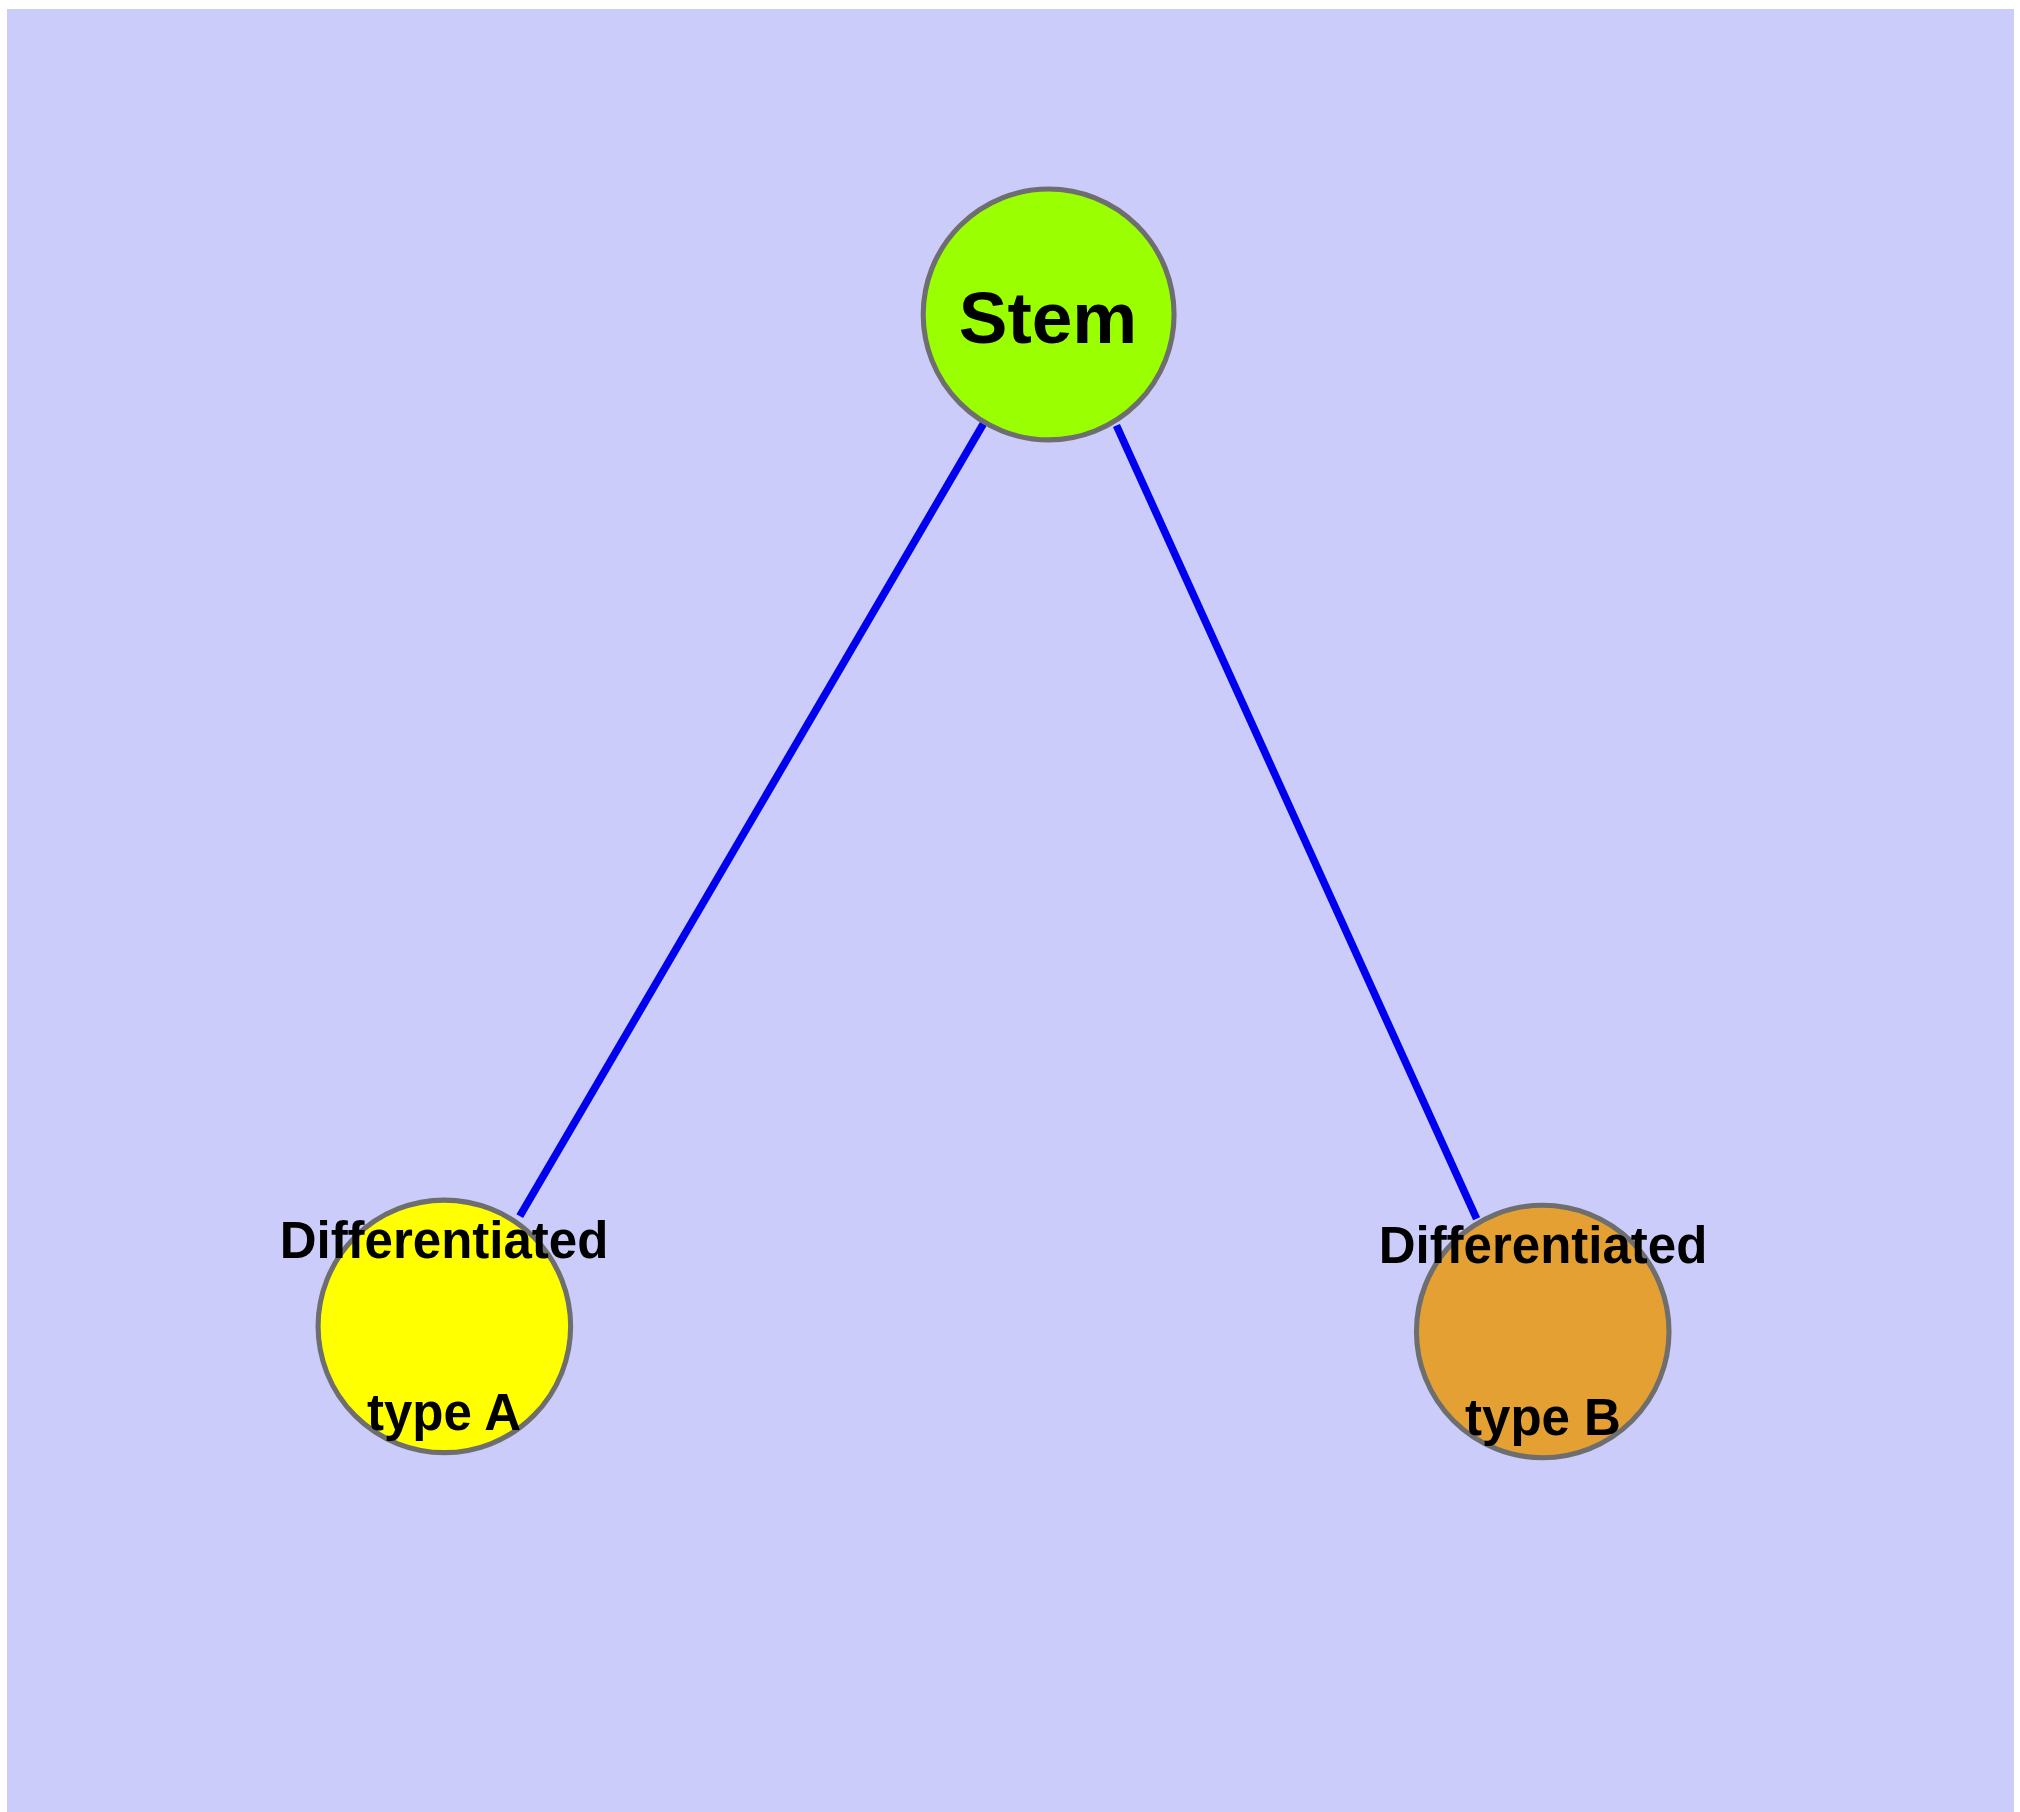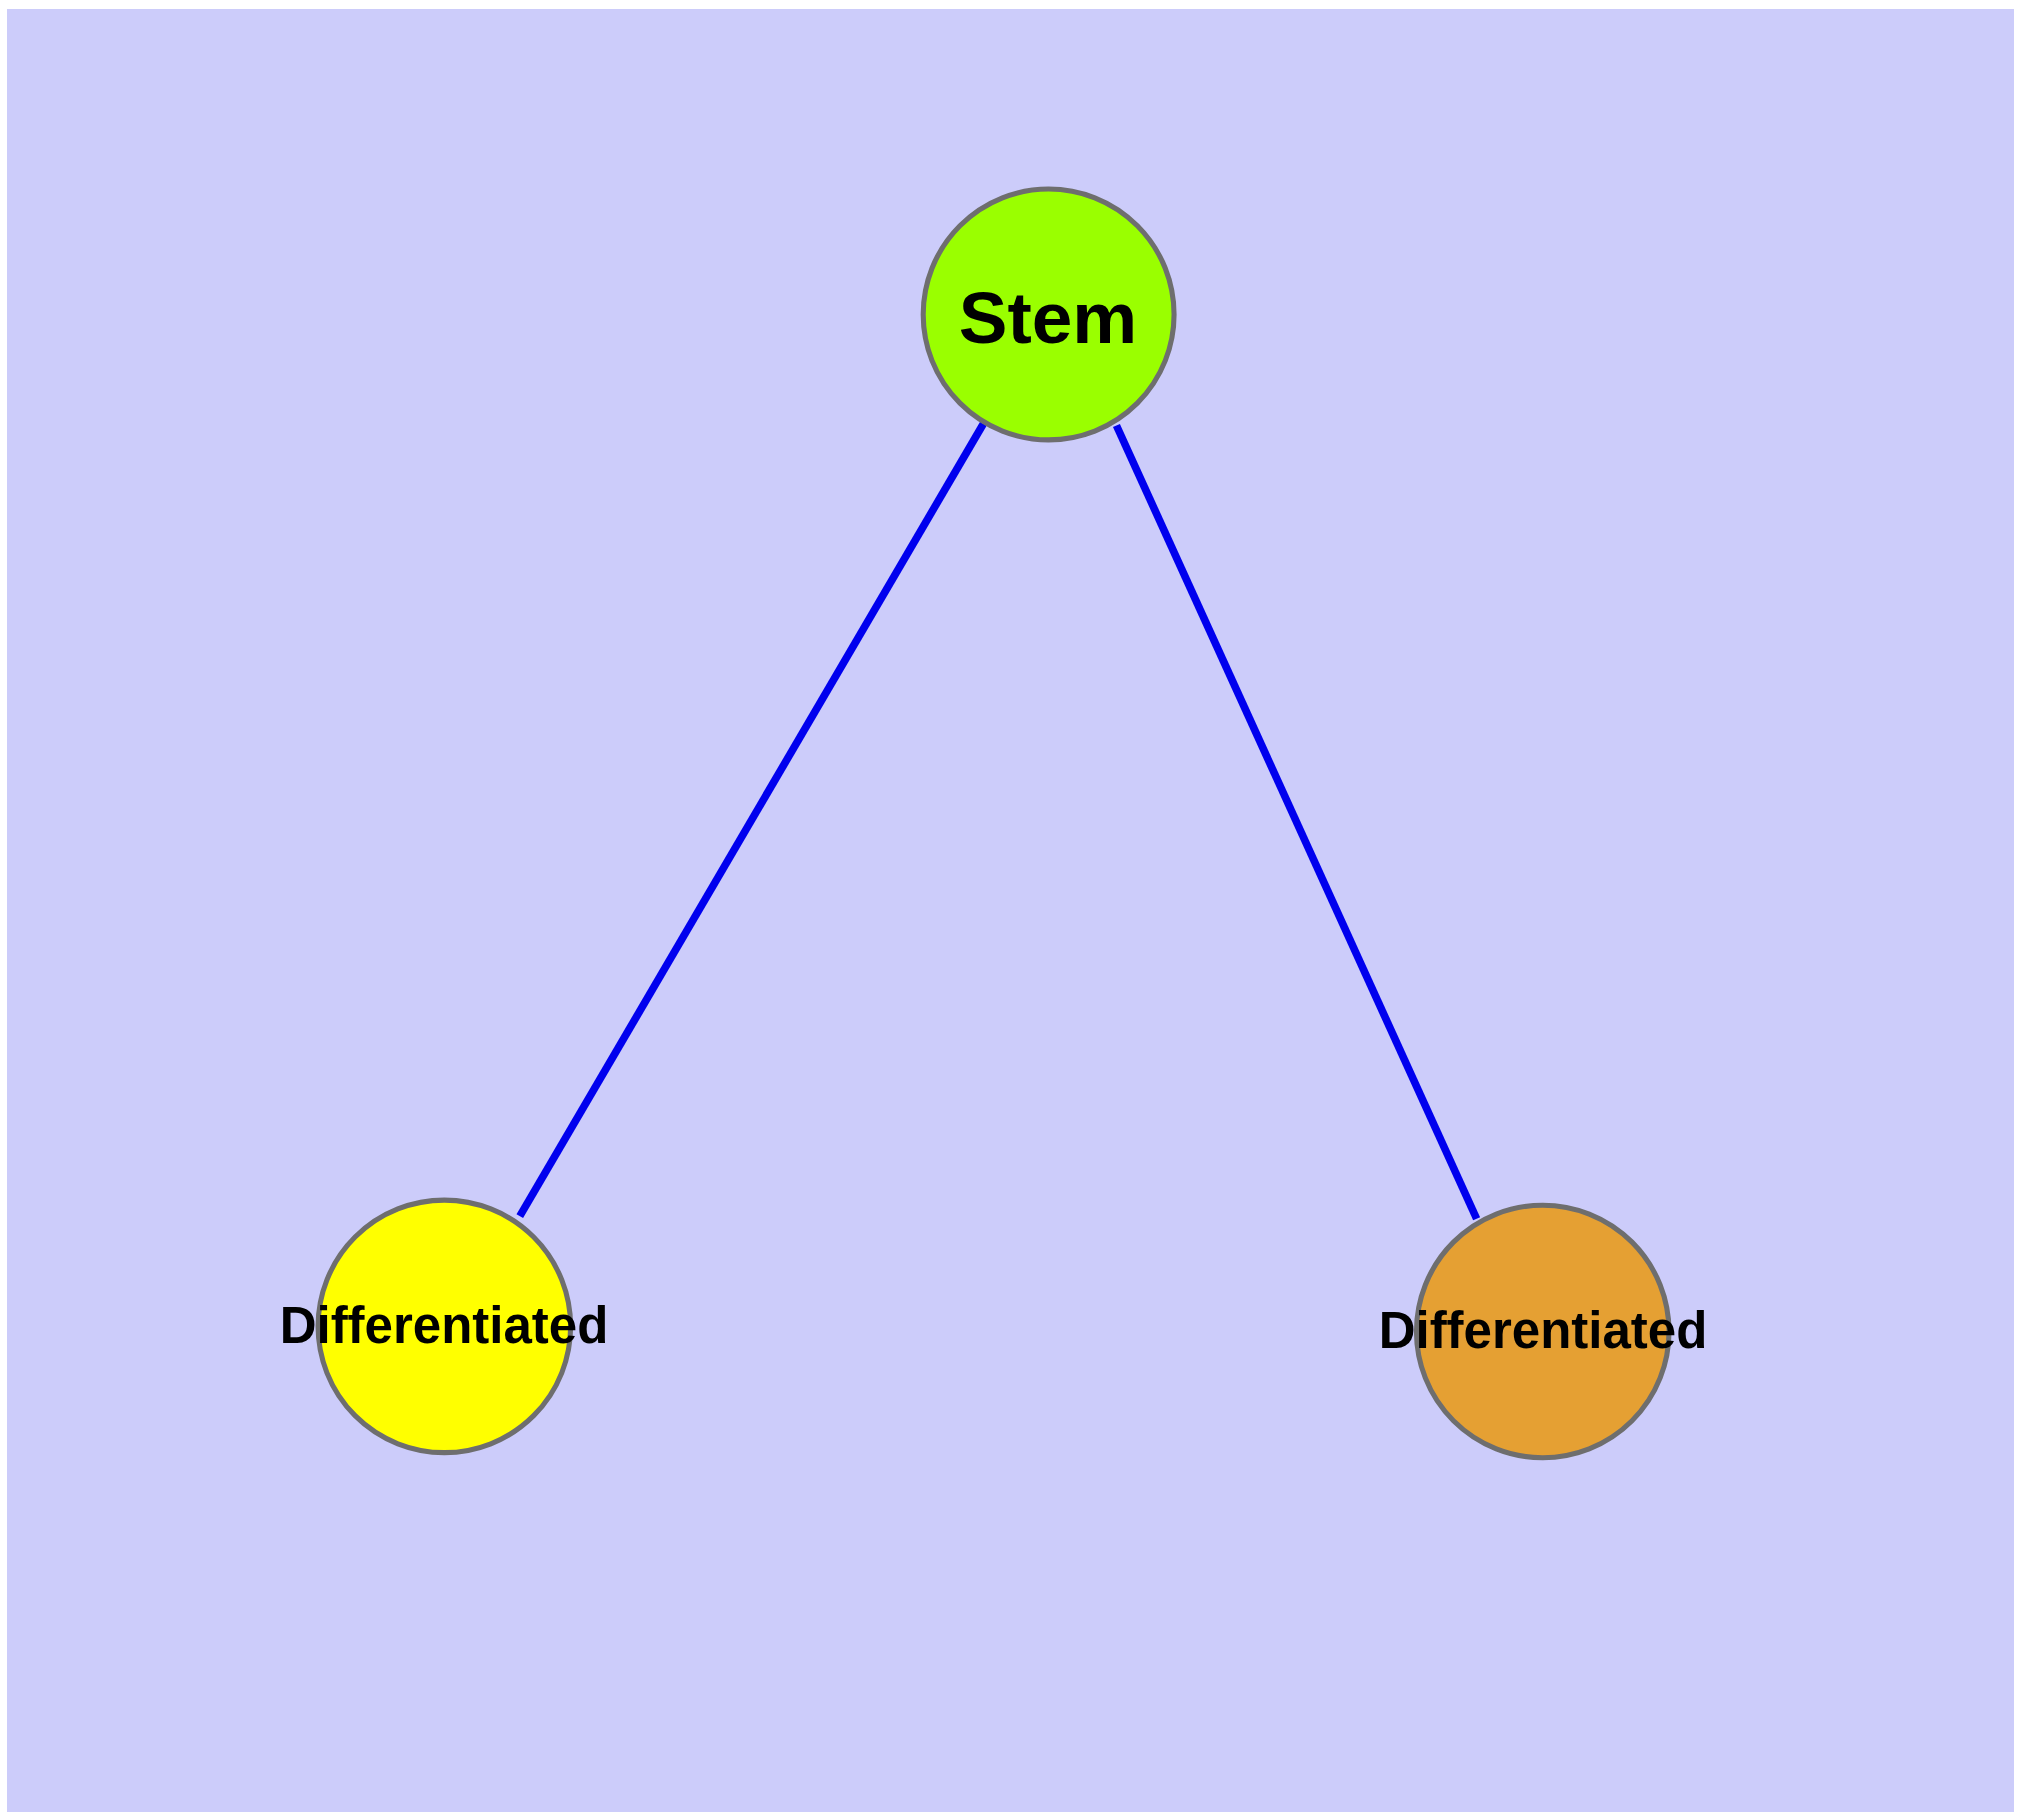--- a/index.html
+++ b/index.html
@@ -76,6 +76,7 @@
 
   <div class="node-label leaf" style="left:444px; top:1326px;">
     <div>Differentiated</div>
+    <div>type A</div>
   </div>
 
   <div class="node-label leaf" style="left:1543px; top:1331px;">

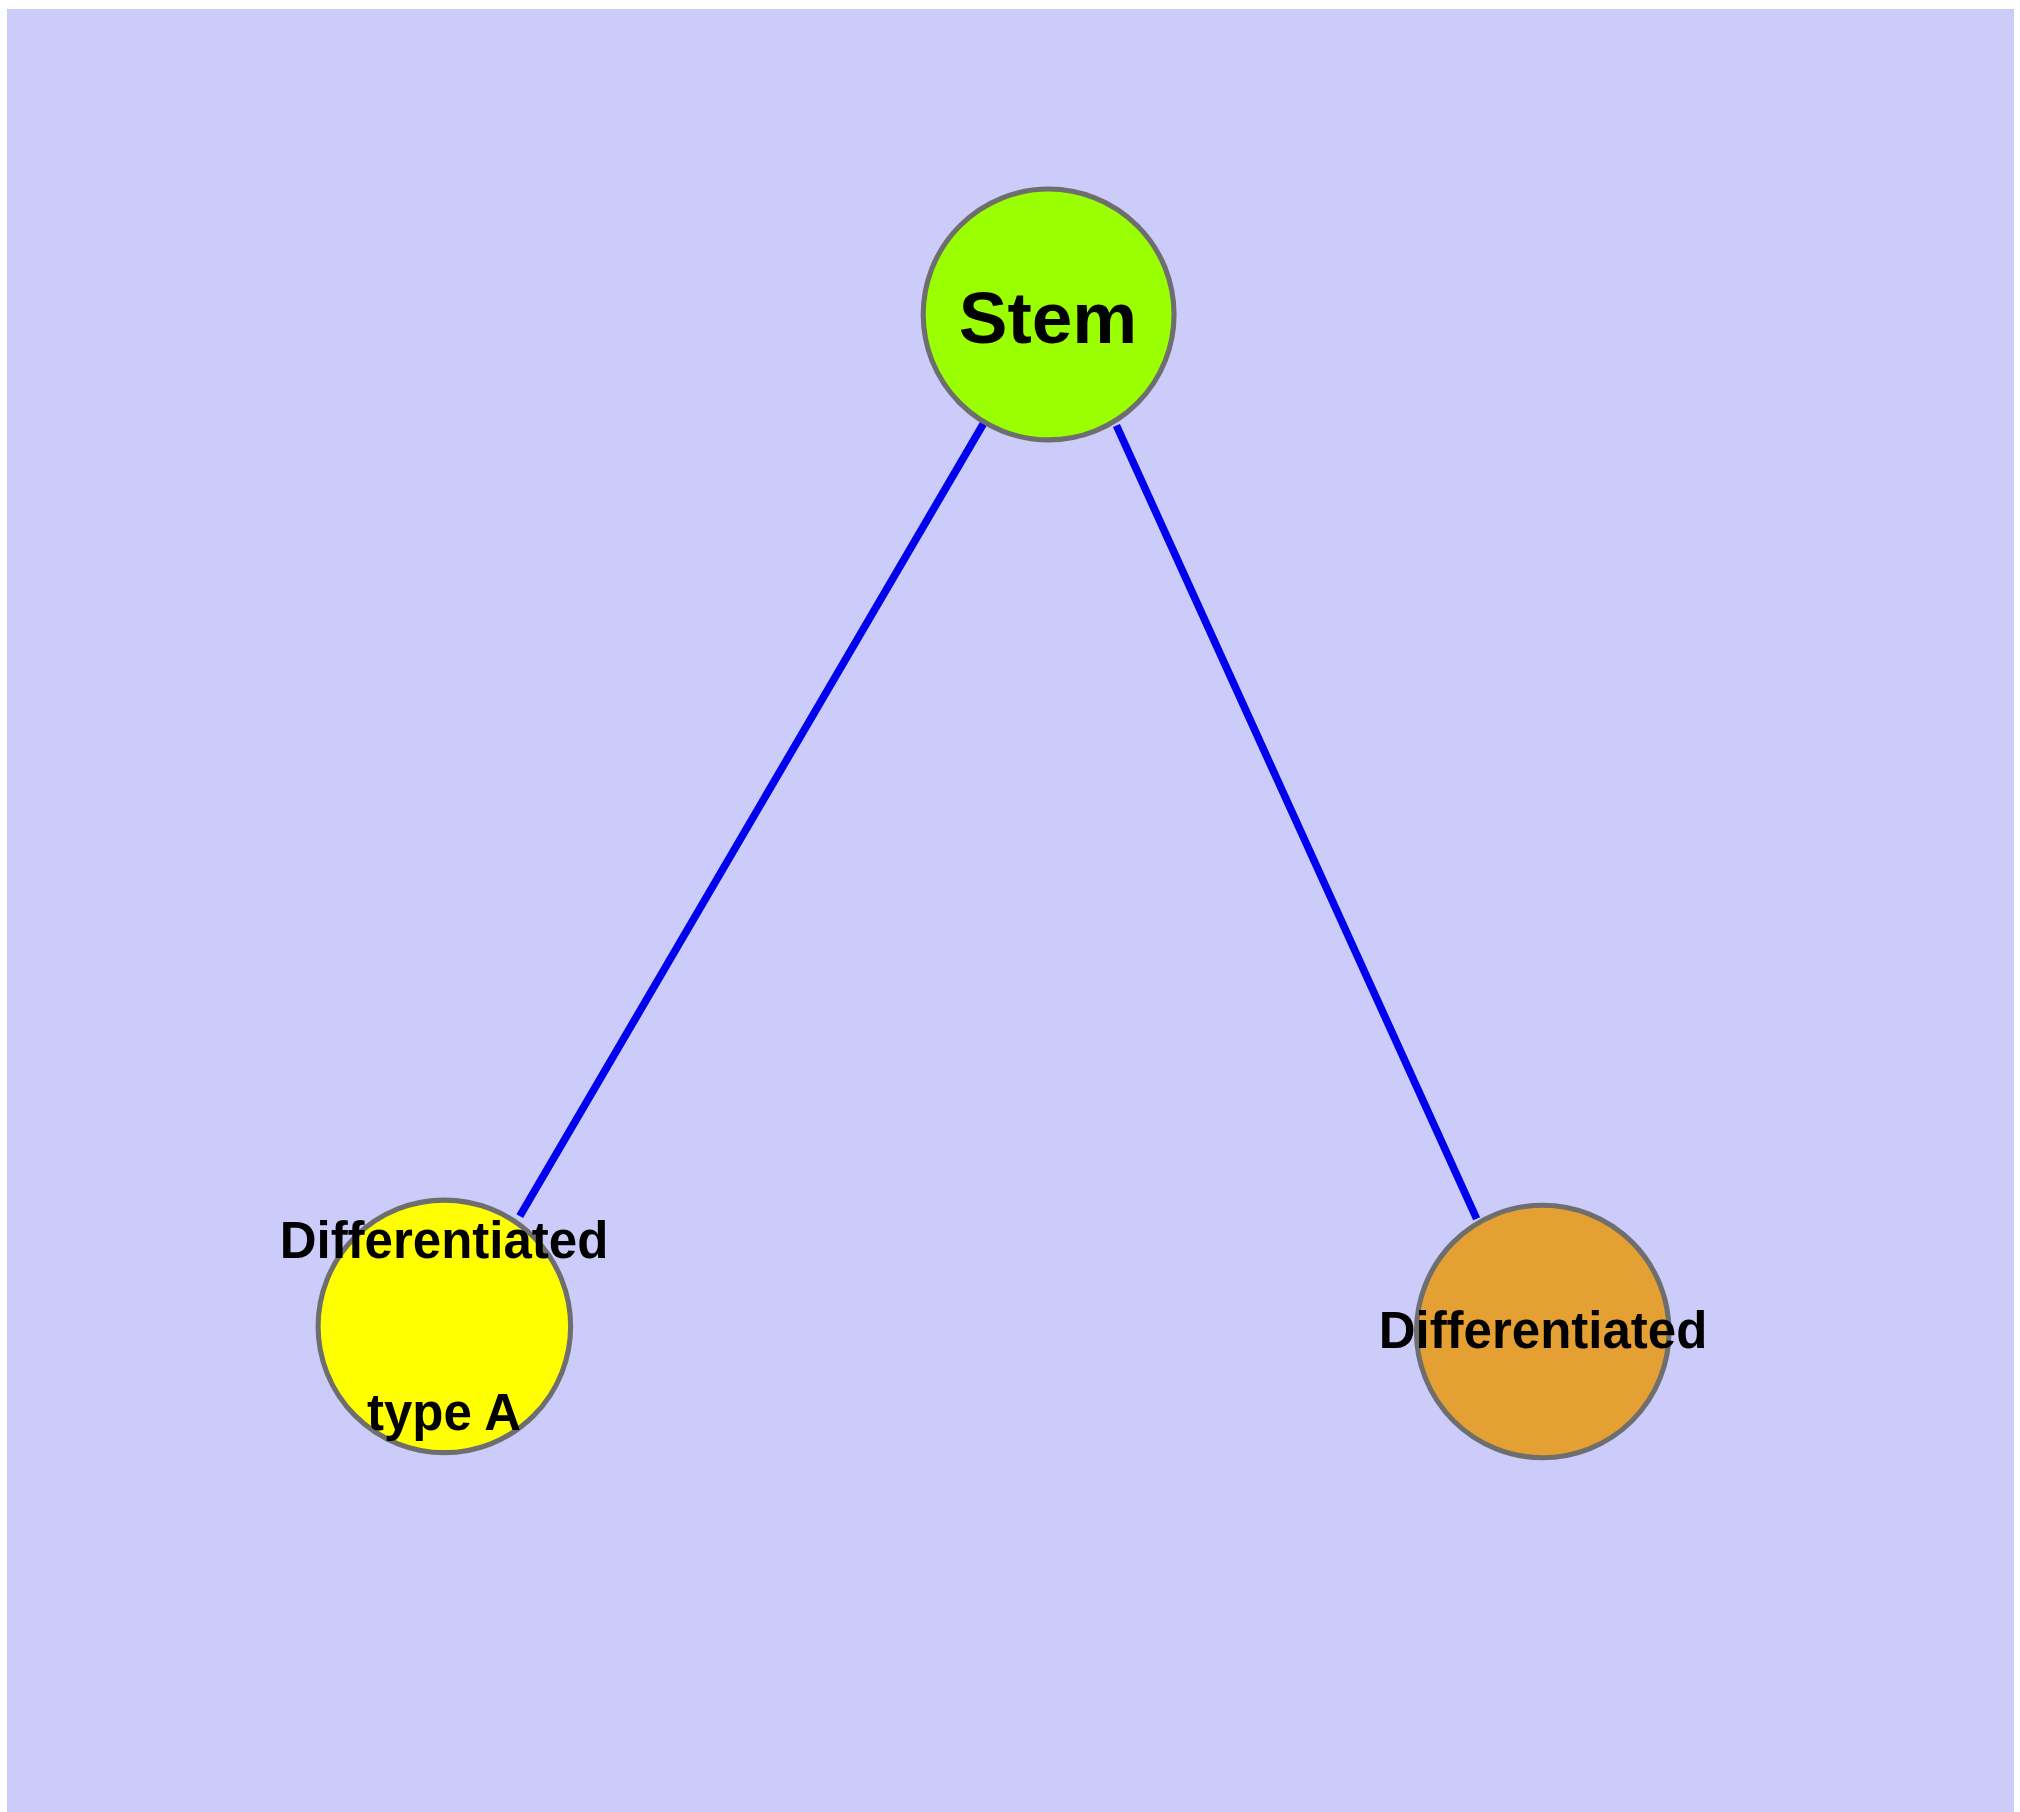--- a/index.html
+++ b/index.html
@@ -81,6 +81,7 @@
 
   <div class="node-label leaf" style="left:1543px; top:1331px;">
     <div>Differentiated</div>
+    <div>type B</div>
   </div>
 
 </div>

